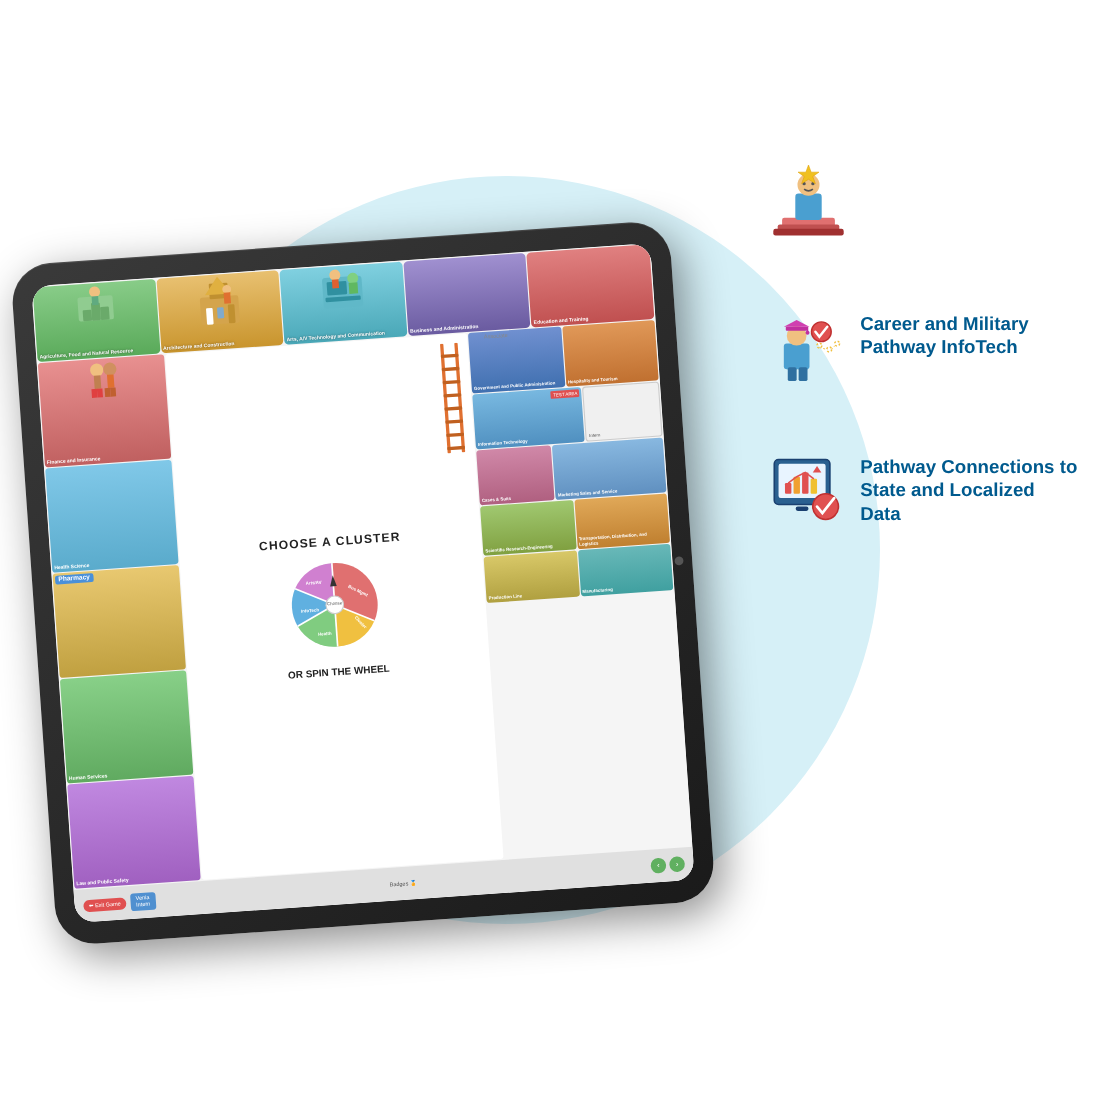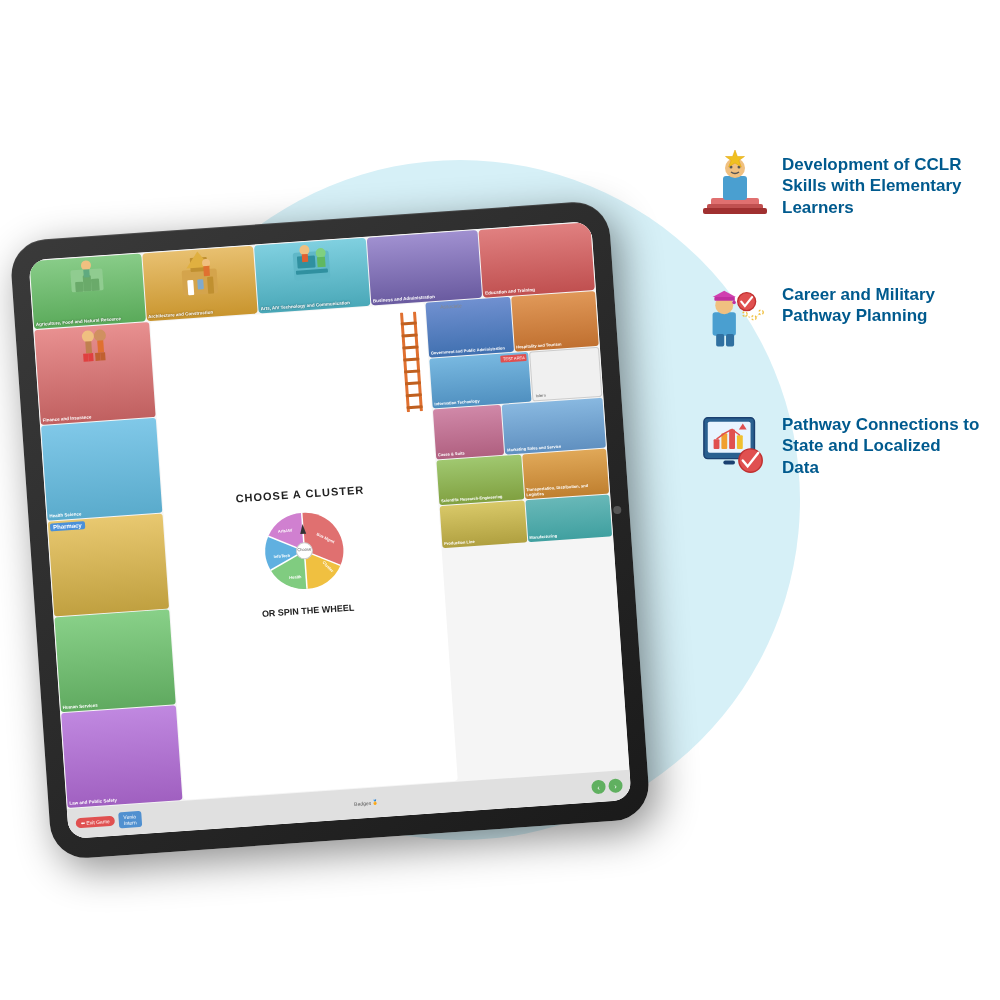--- a/index.html
+++ b/index.html
@@ -346,9 +346,6 @@
           <polygon points="34,4 36.4,10.5 43.5,10.5 37.9,14.5 40.3,21 34,17 27.7,21 30.1,14.5 24.5,10.5 31.6,10.5" fill="#f0c020" stroke="#e0a000" stroke-width="0.5"></polygon>
         </svg>
       </div>
-      <div class="feature-text">
-        <div class="feature-title">Development of CCLR Skills with Elementary Learners</div>
-      </div>
     </div>
 
     <div class="feature-item">

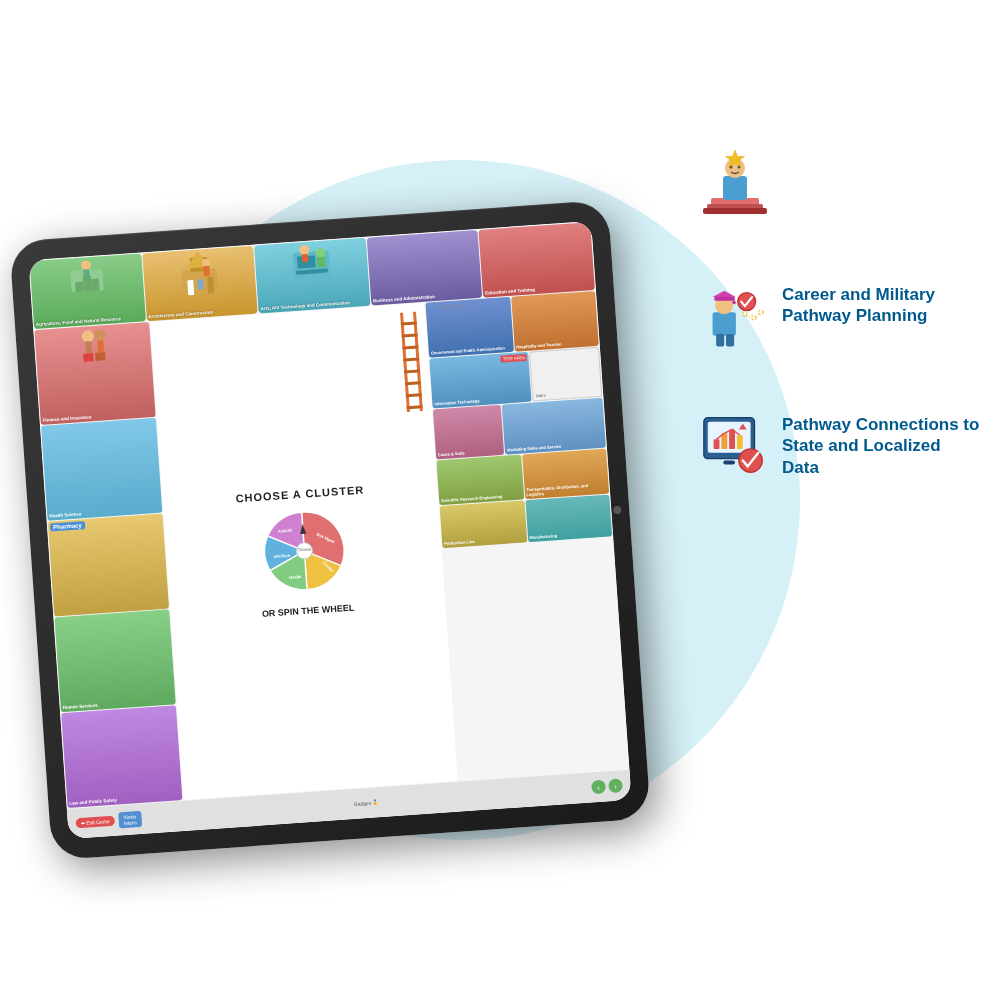--- a/index.html
+++ b/index.html
@@ -376,7 +376,7 @@
         </svg>
       </div>
       <div class="feature-text">
-        <div class="feature-title">Career and Military Pathway Planning</div>
+        <div class="feature-title">Career and Military Pathway InfoTech</div>
       </div>
     </div>
 

